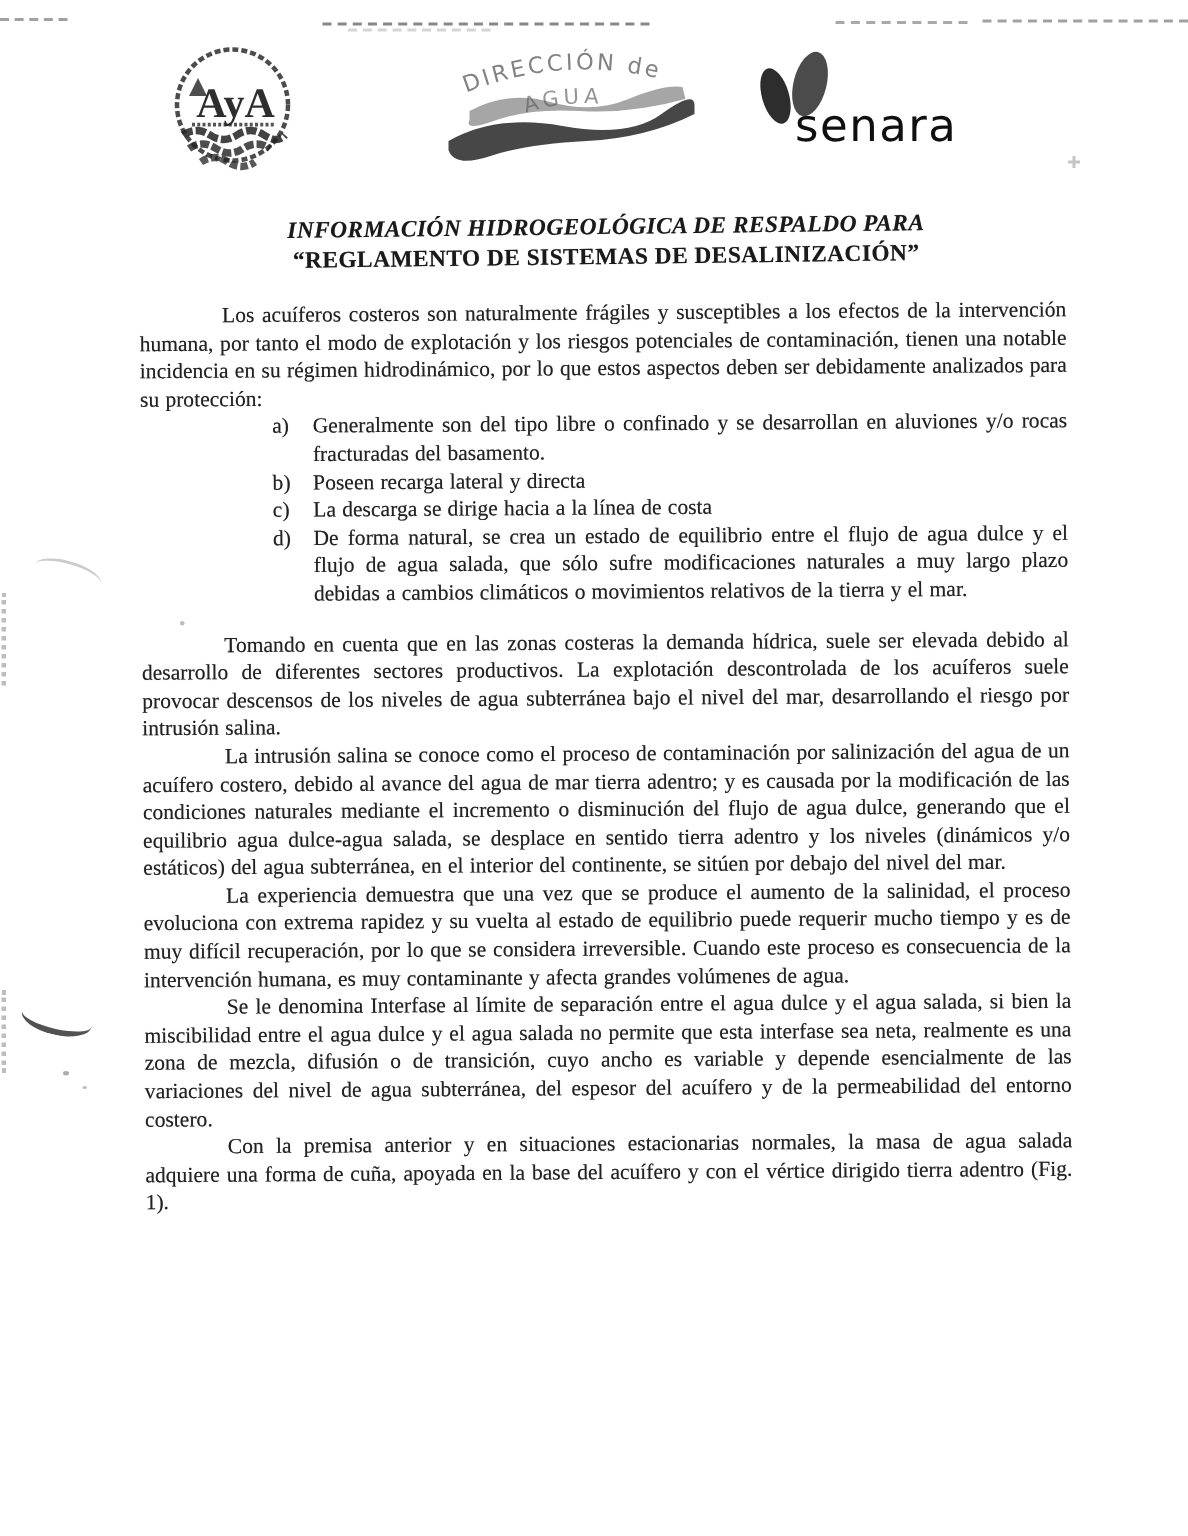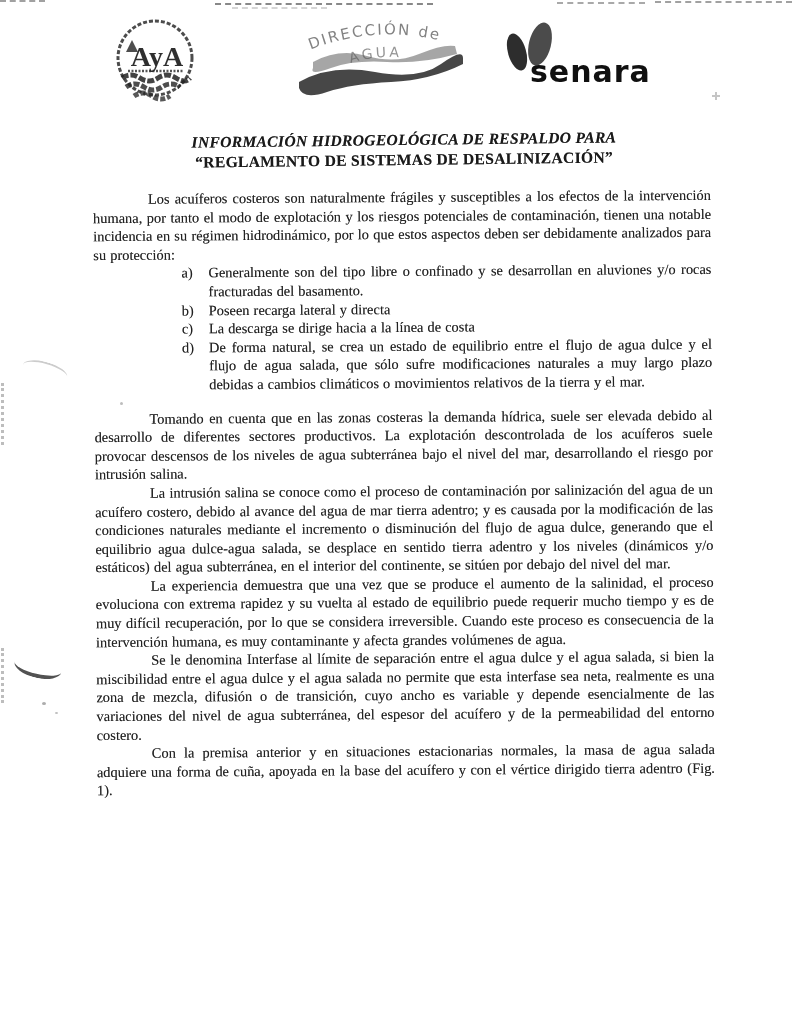--- a/index.html
+++ b/index.html
@@ -19,6 +19,7 @@
     position: absolute;
     inset: 0;
     background: #ffffff;
+    margin-top: 12px;
   }
 
   

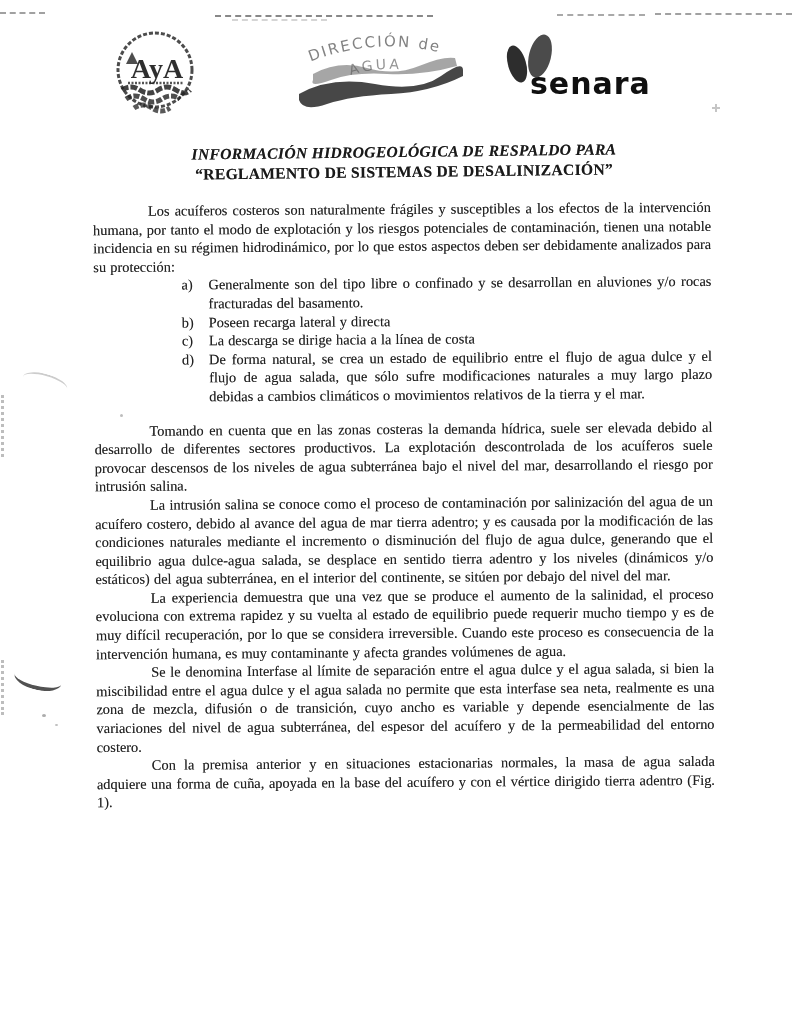--- a/index.html
+++ b/index.html
@@ -27,7 +27,7 @@
   .logo { position: absolute; }
   .logo-aya   { left: 108px; top: 16px; width: 95px;  height: 95px; }
   .logo-da    { left: 291px; top: 6px;  width: 180px; height: 98px; }
-  .logo-senara{ left: 500px; top: 16px; width: 155px; height: 80px; font-weight: bold; }
+  .logo-senara{ left: 500px; top: 16px; width: 155px; height: 80px; }
 
   
   .doc-title {

